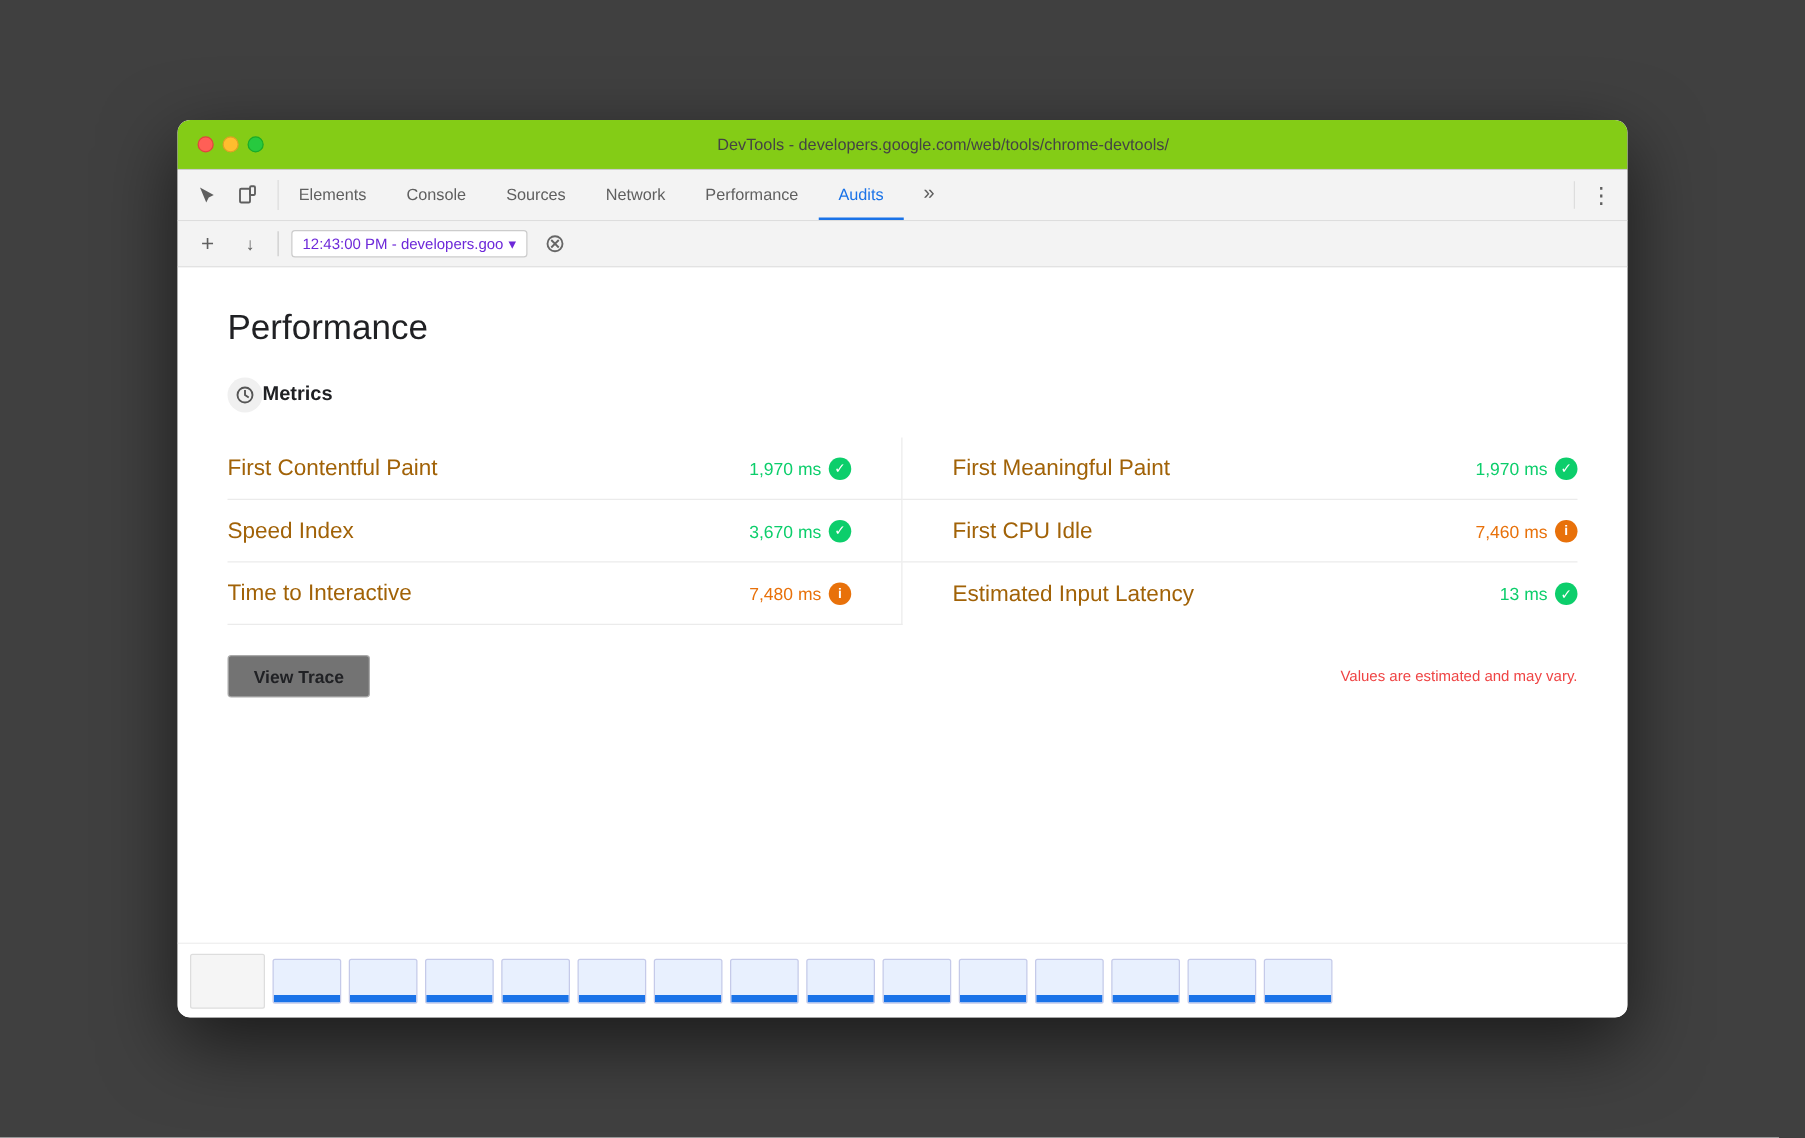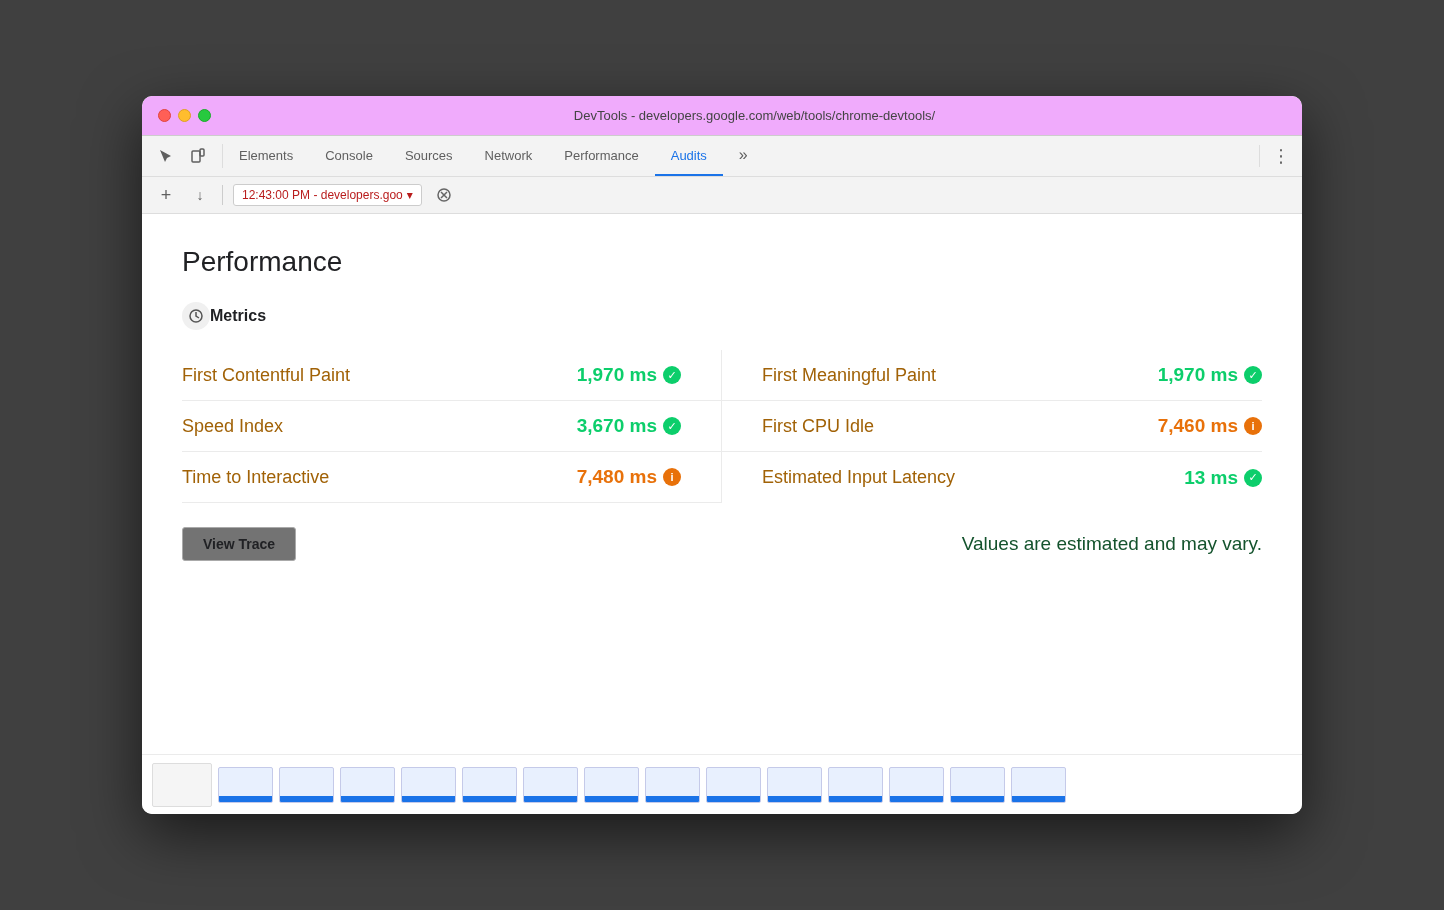--- a/index.html
+++ b/index.html
@@ -23,7 +23,7 @@
 
     
     .title-bar {
-      background: #f0abfc;
+      background: #84cc16;
       border-bottom: 1px solid #ccc;
       padding: 12px 16px;
       display: flex;

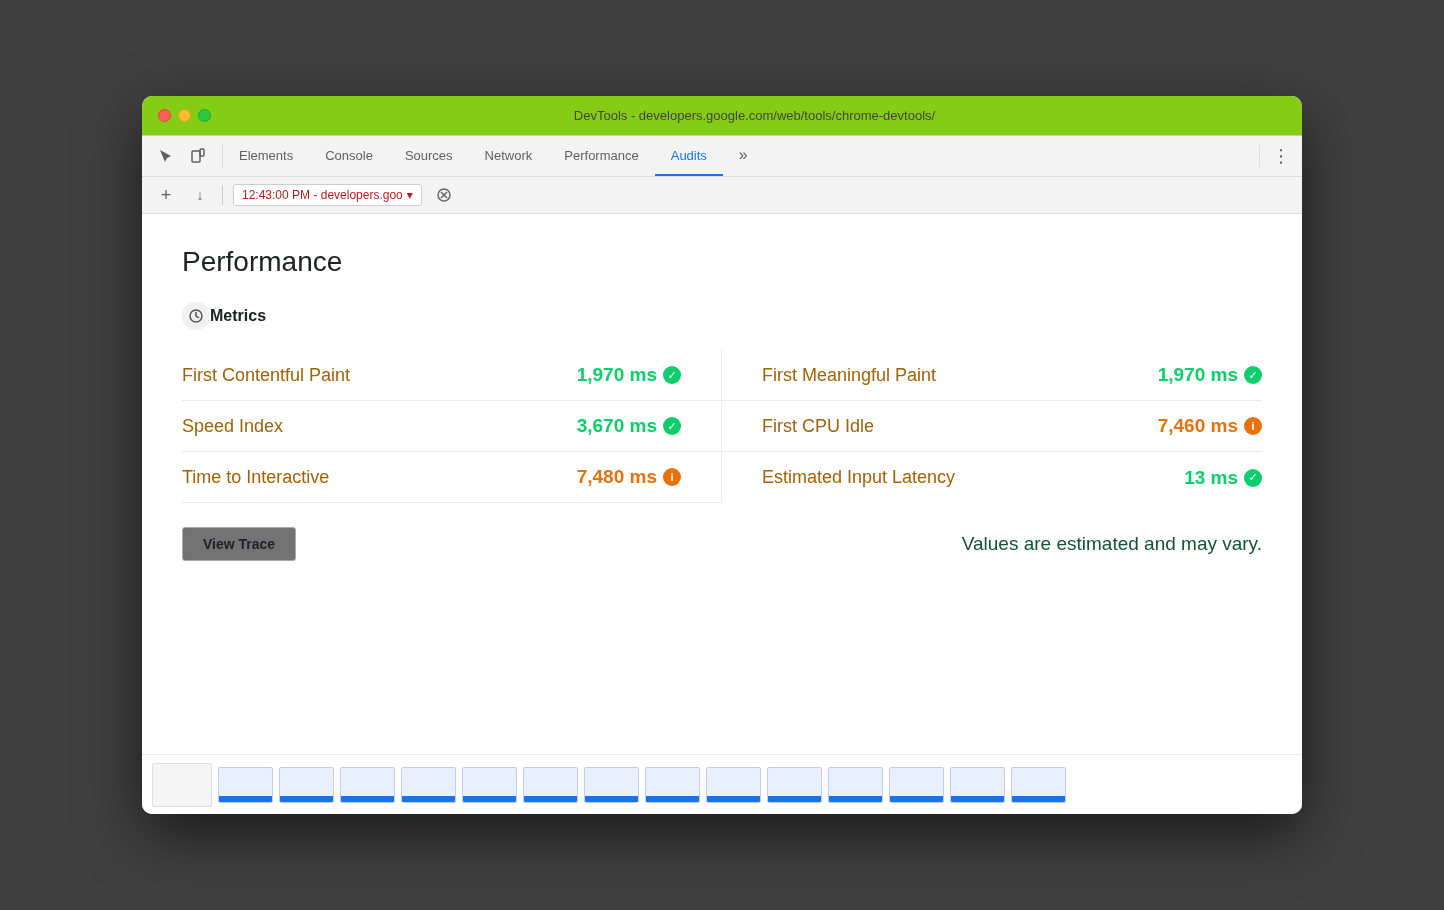--- a/index.html
+++ b/index.html
@@ -171,7 +171,7 @@
       border-radius: 3px;
       padding: 3px 8px;
       font-size: 12px;
-      color: #b91c1c;
+      color: #6d28d9;
       cursor: pointer;
       gap: 4px;
     }

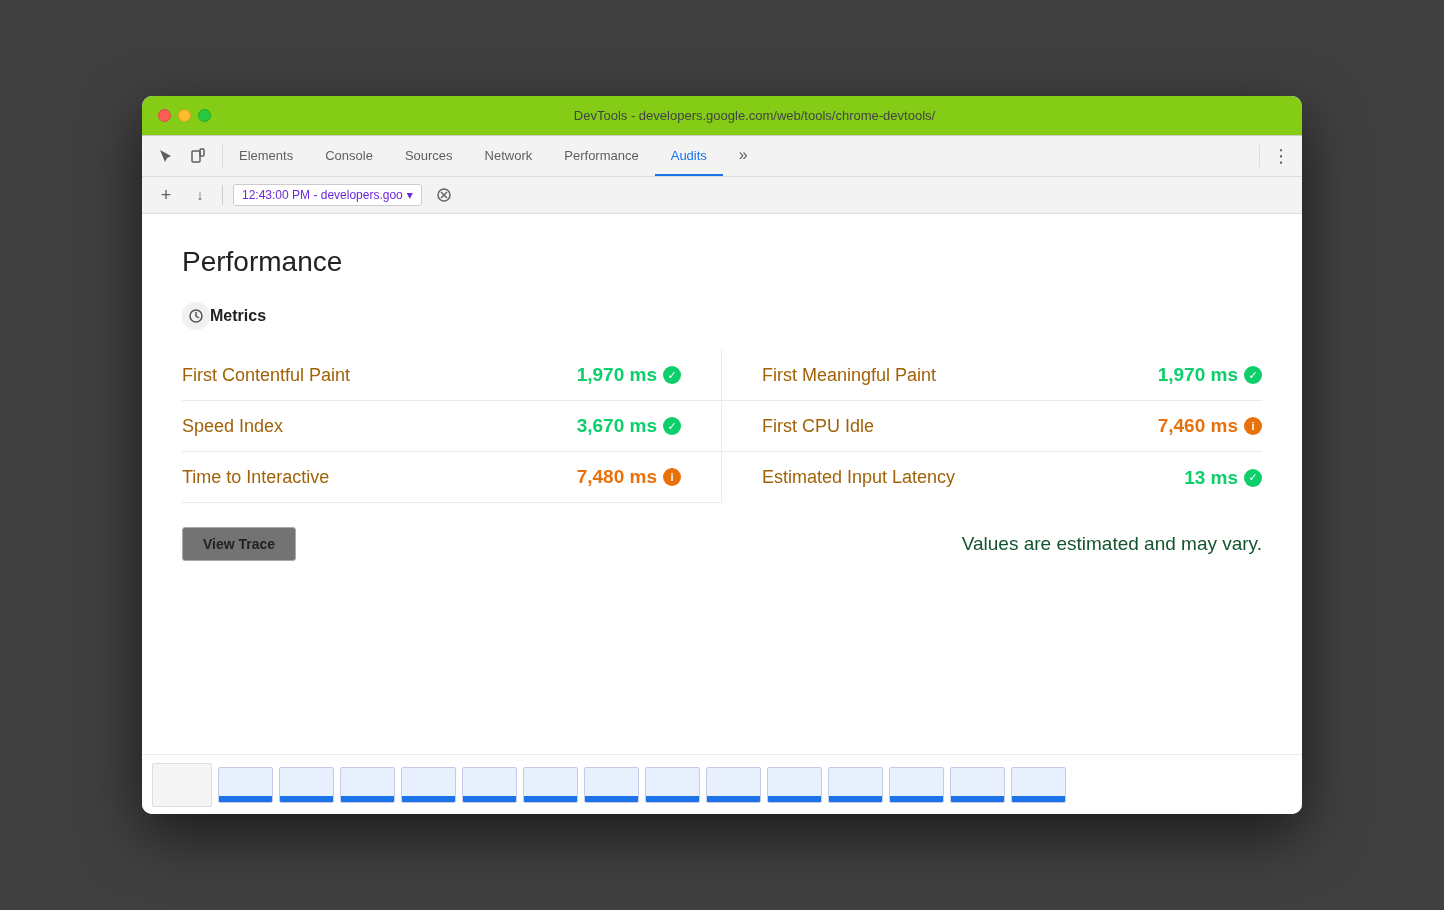--- a/index.html
+++ b/index.html
@@ -307,8 +307,8 @@
     }
 
     .metric-value {
-      font-size: 19px;
-      font-weight: 700;
+      font-size: 14px;
+      font-weight: 400;
       text-align: center;
     }
 

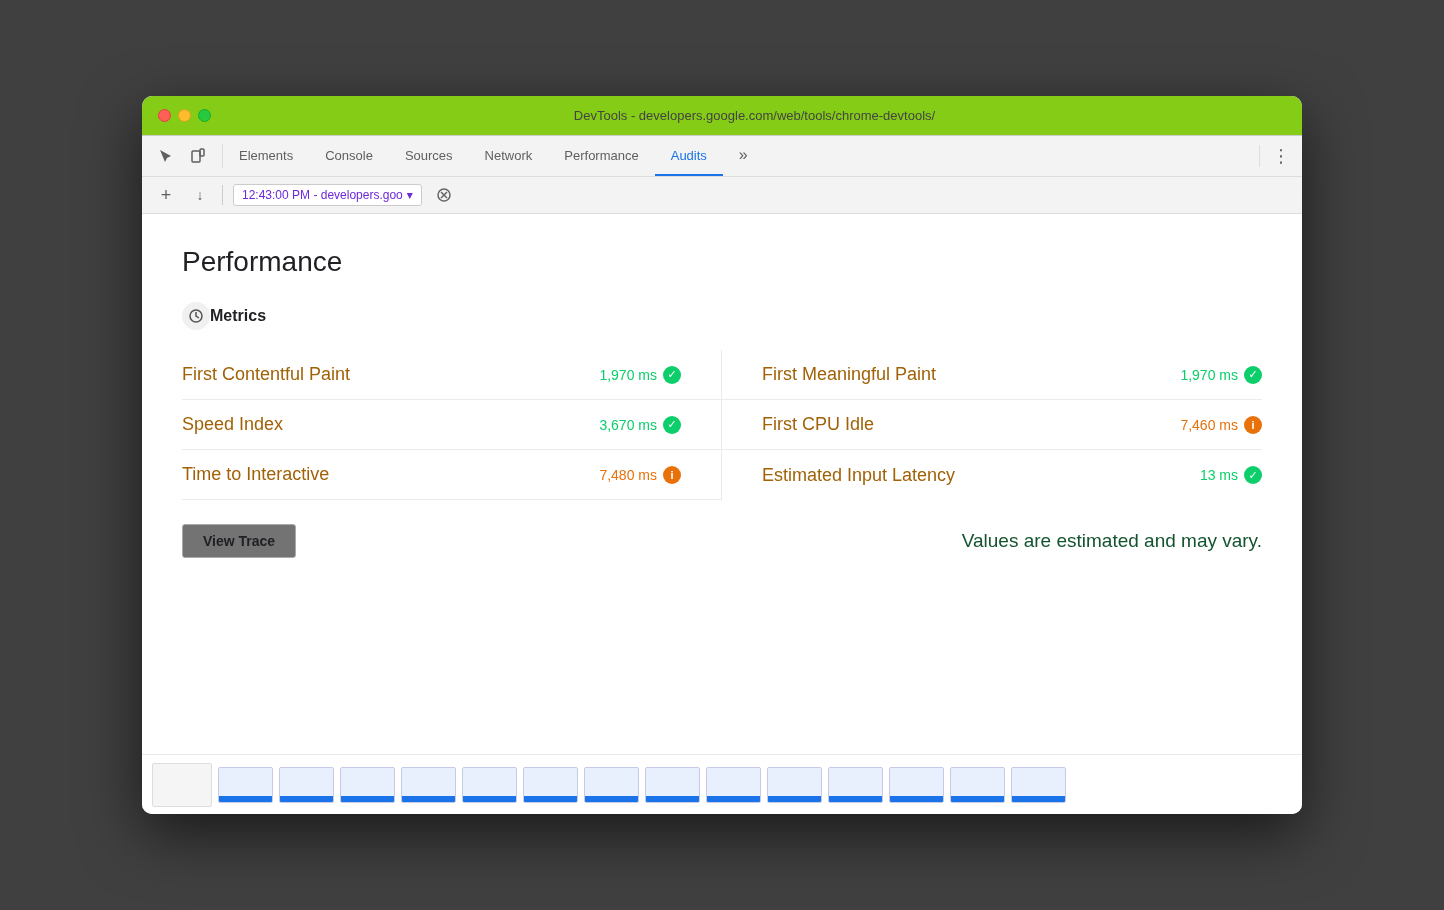--- a/index.html
+++ b/index.html
@@ -356,8 +356,8 @@
     }
 
     .estimate-note {
-      font-size: 19px;
-      color: #14532d;
+      font-size: 12px;
+      color: #ef4444;
     }
 
     

